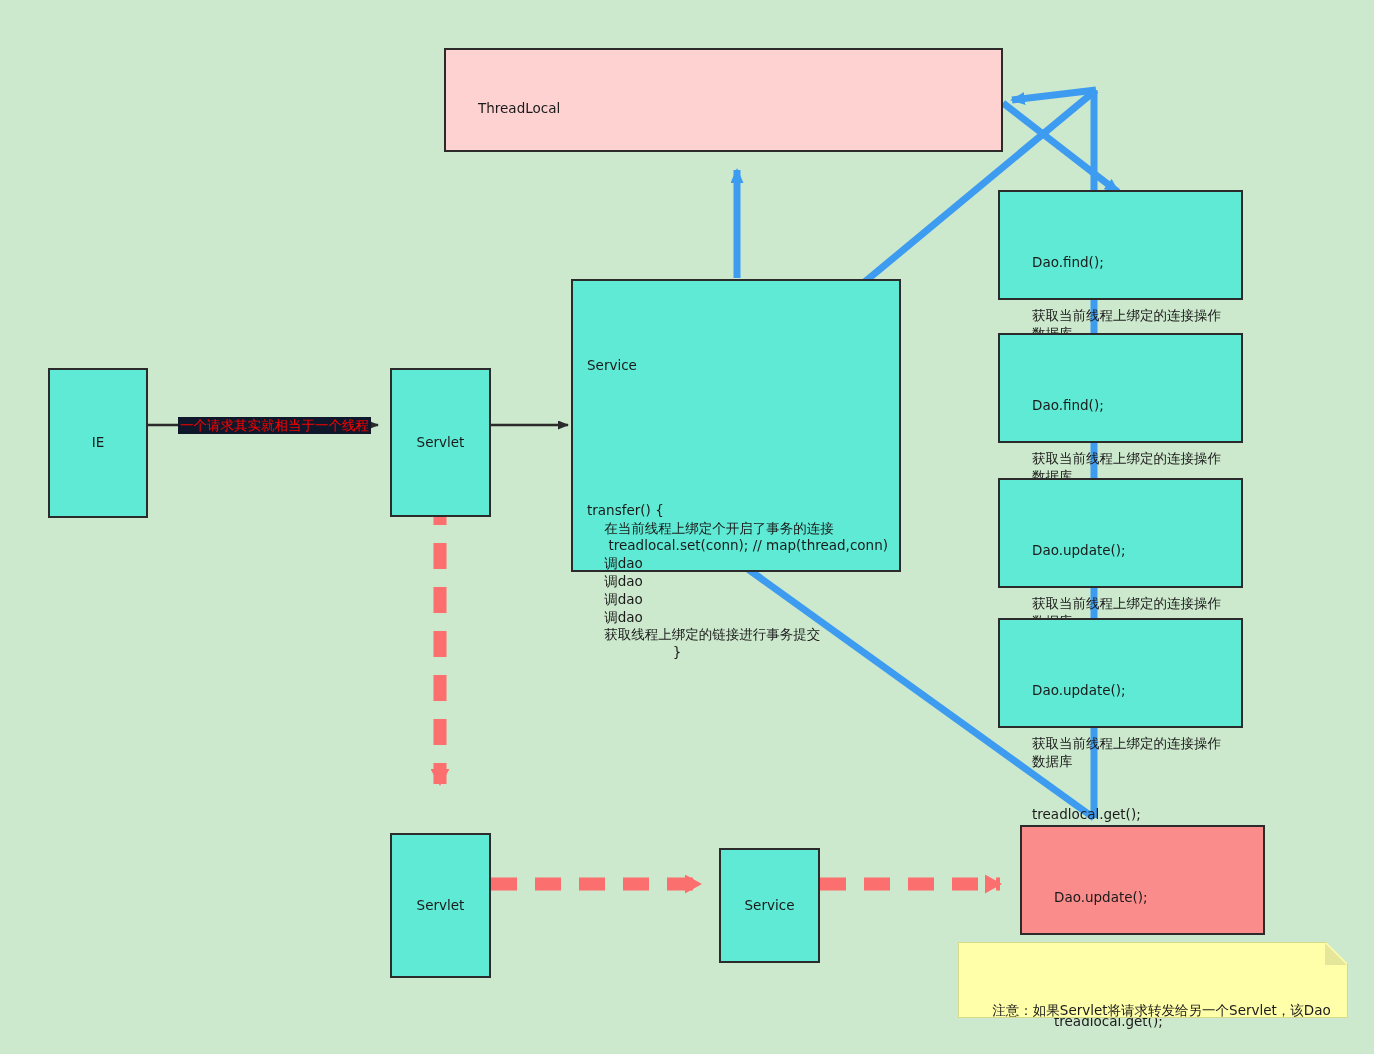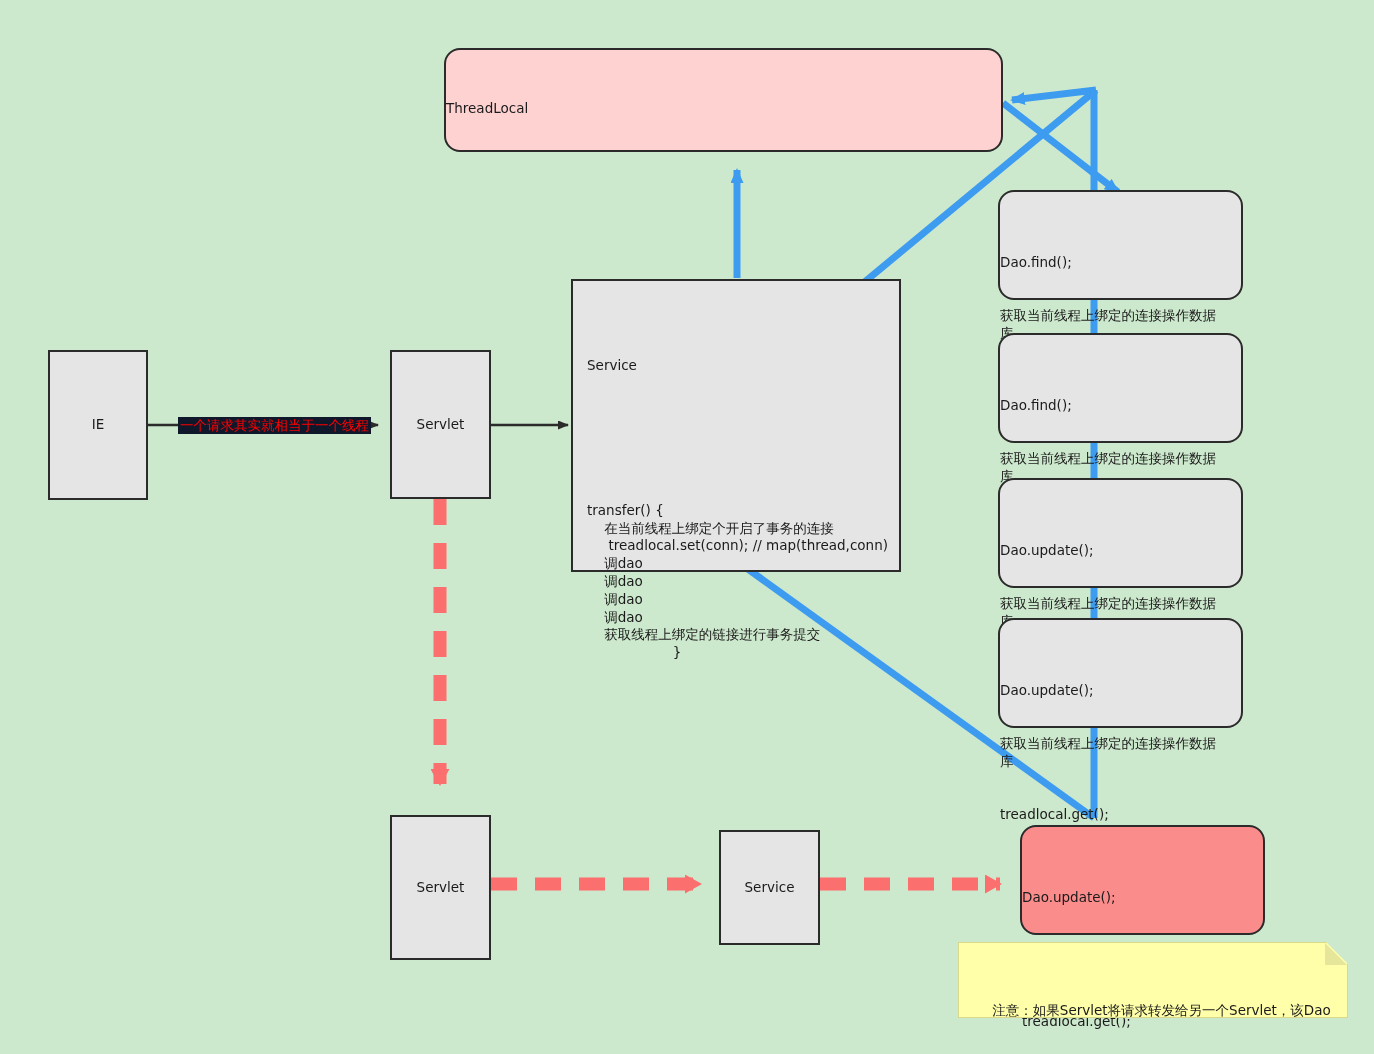--- a/index.html
+++ b/index.html
@@ -38,8 +38,7 @@
     text-align: center;
   }
   .node.pad {
-    padding: 14px 12px 10px 0;
-    border-radius: 16px;
+    padding: 14px 12px 10px 32px;
   }
   .pink {
     background: #ffd2d2;

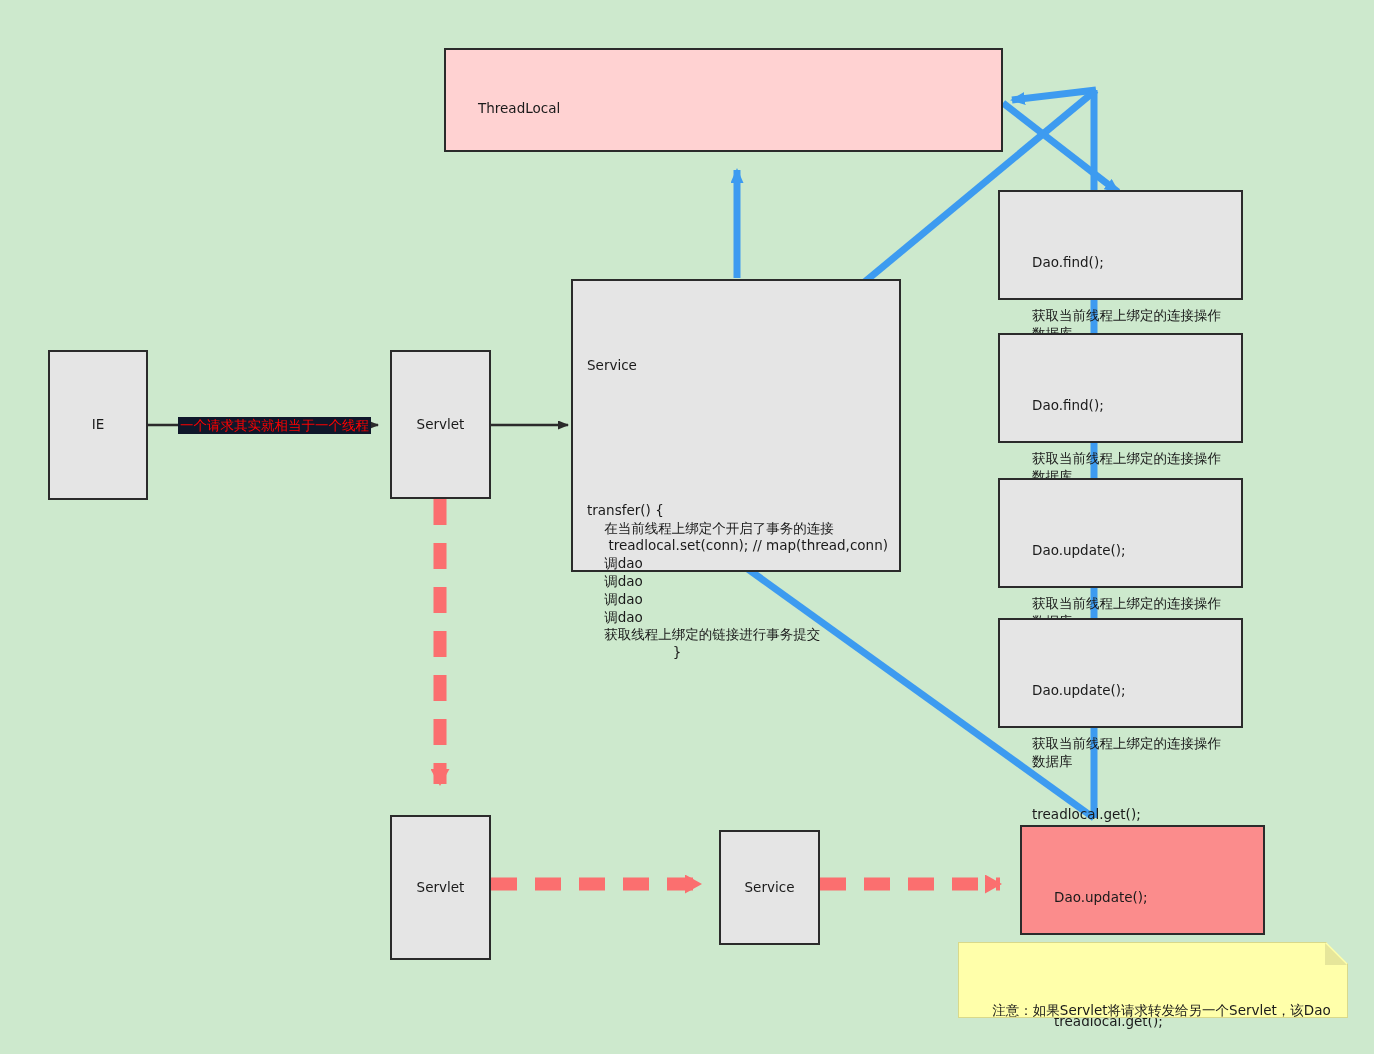--- a/index.html
+++ b/index.html
@@ -25,7 +25,7 @@
     position: absolute;
     box-sizing: border-box;
     border: 2px solid #2b2b2b;
-    background: #e5e5e5;
+    background: #5eead4;
     font-size: 13.5px;
     color: #1a1a1a;
     line-height: 1.32;

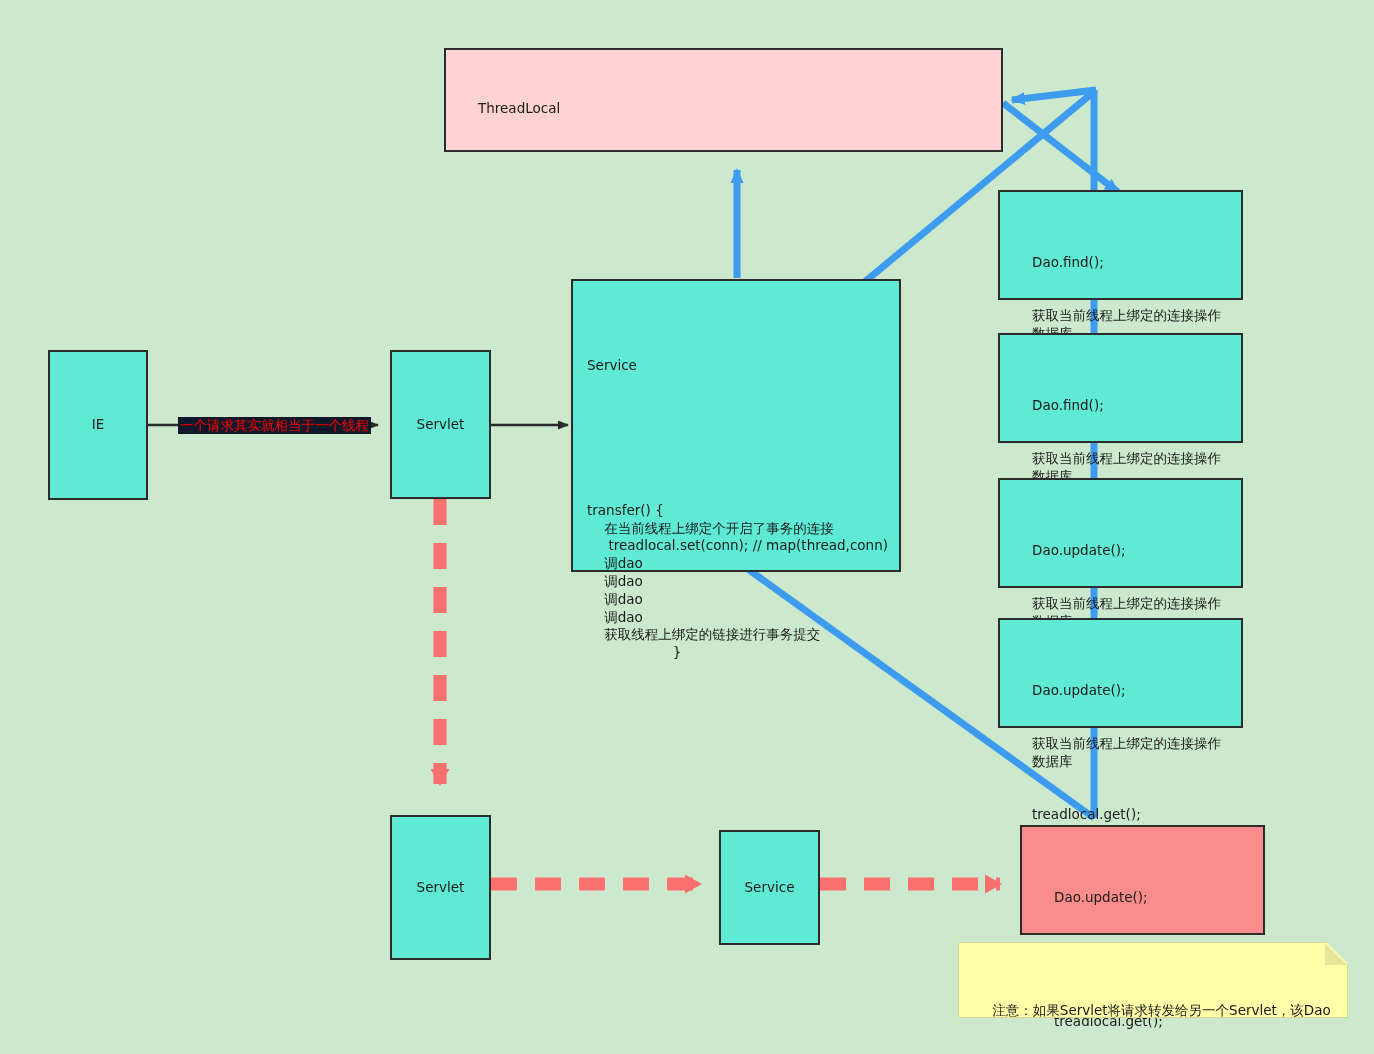--- a/index.html
+++ b/index.html
@@ -36,6 +36,7 @@
     align-items: center;
     justify-content: center;
     text-align: center;
+    margin-top: 18px;
   }
   .node.pad {
     padding: 14px 12px 10px 32px;

